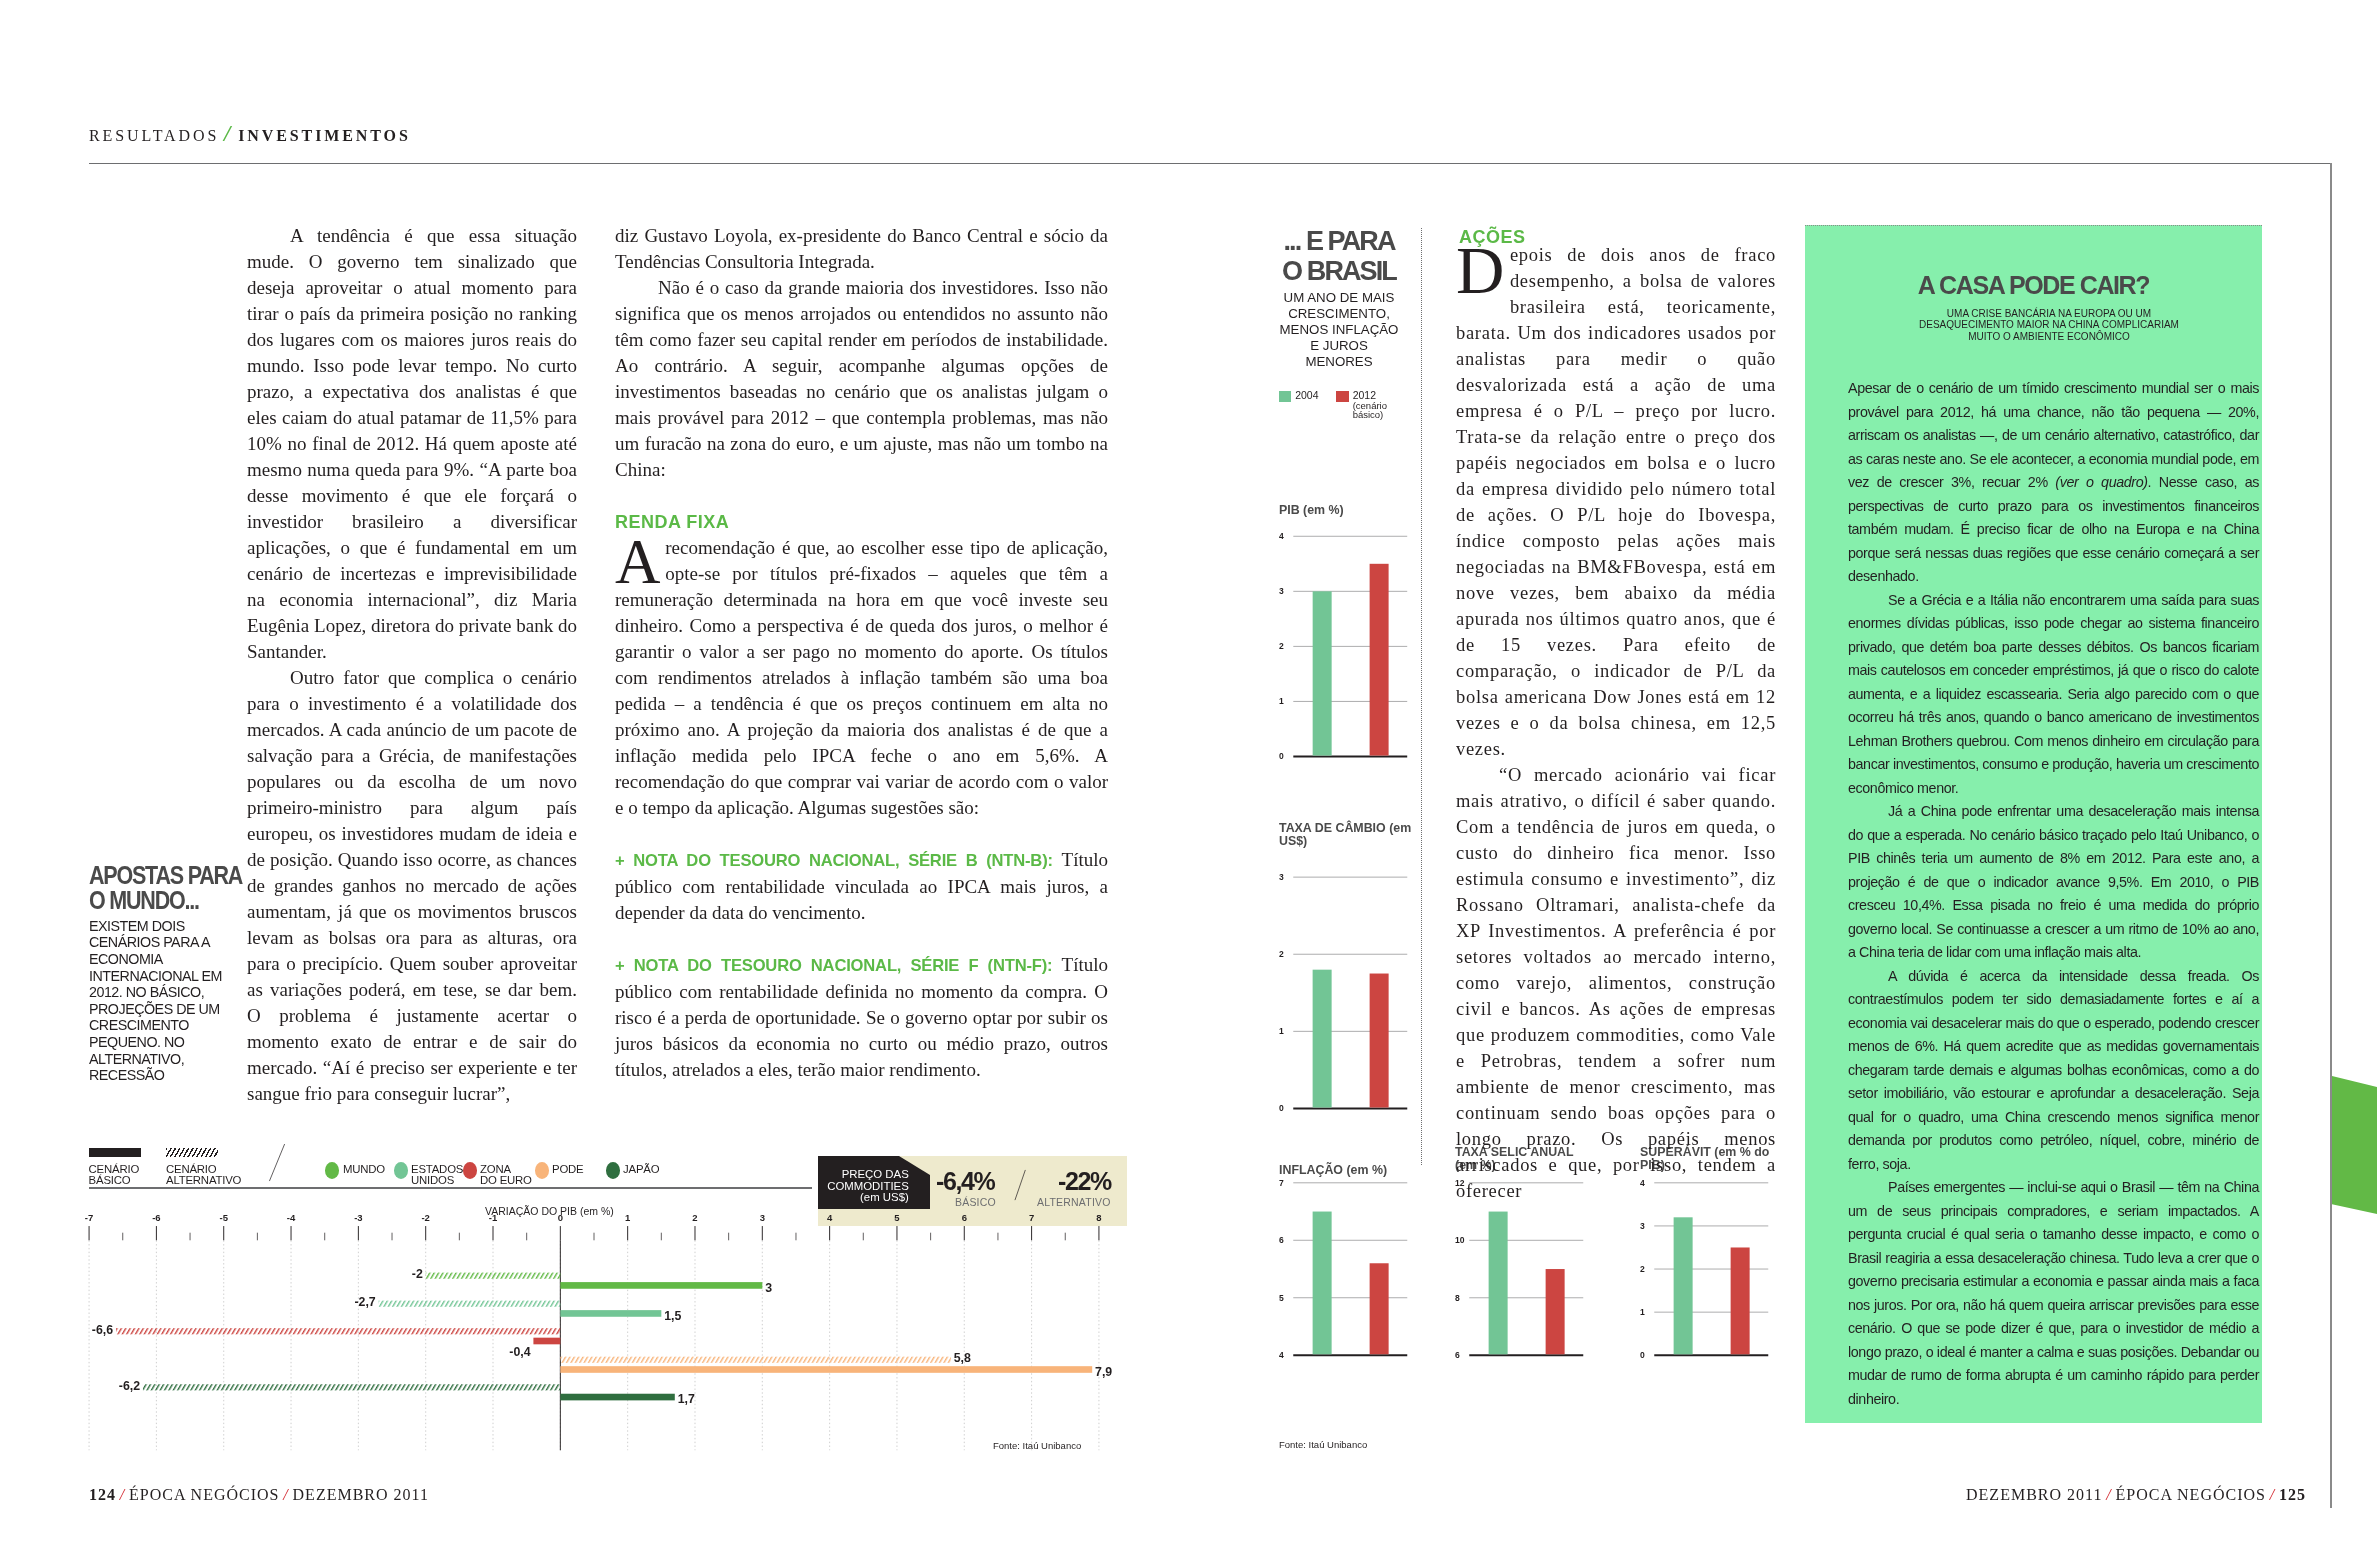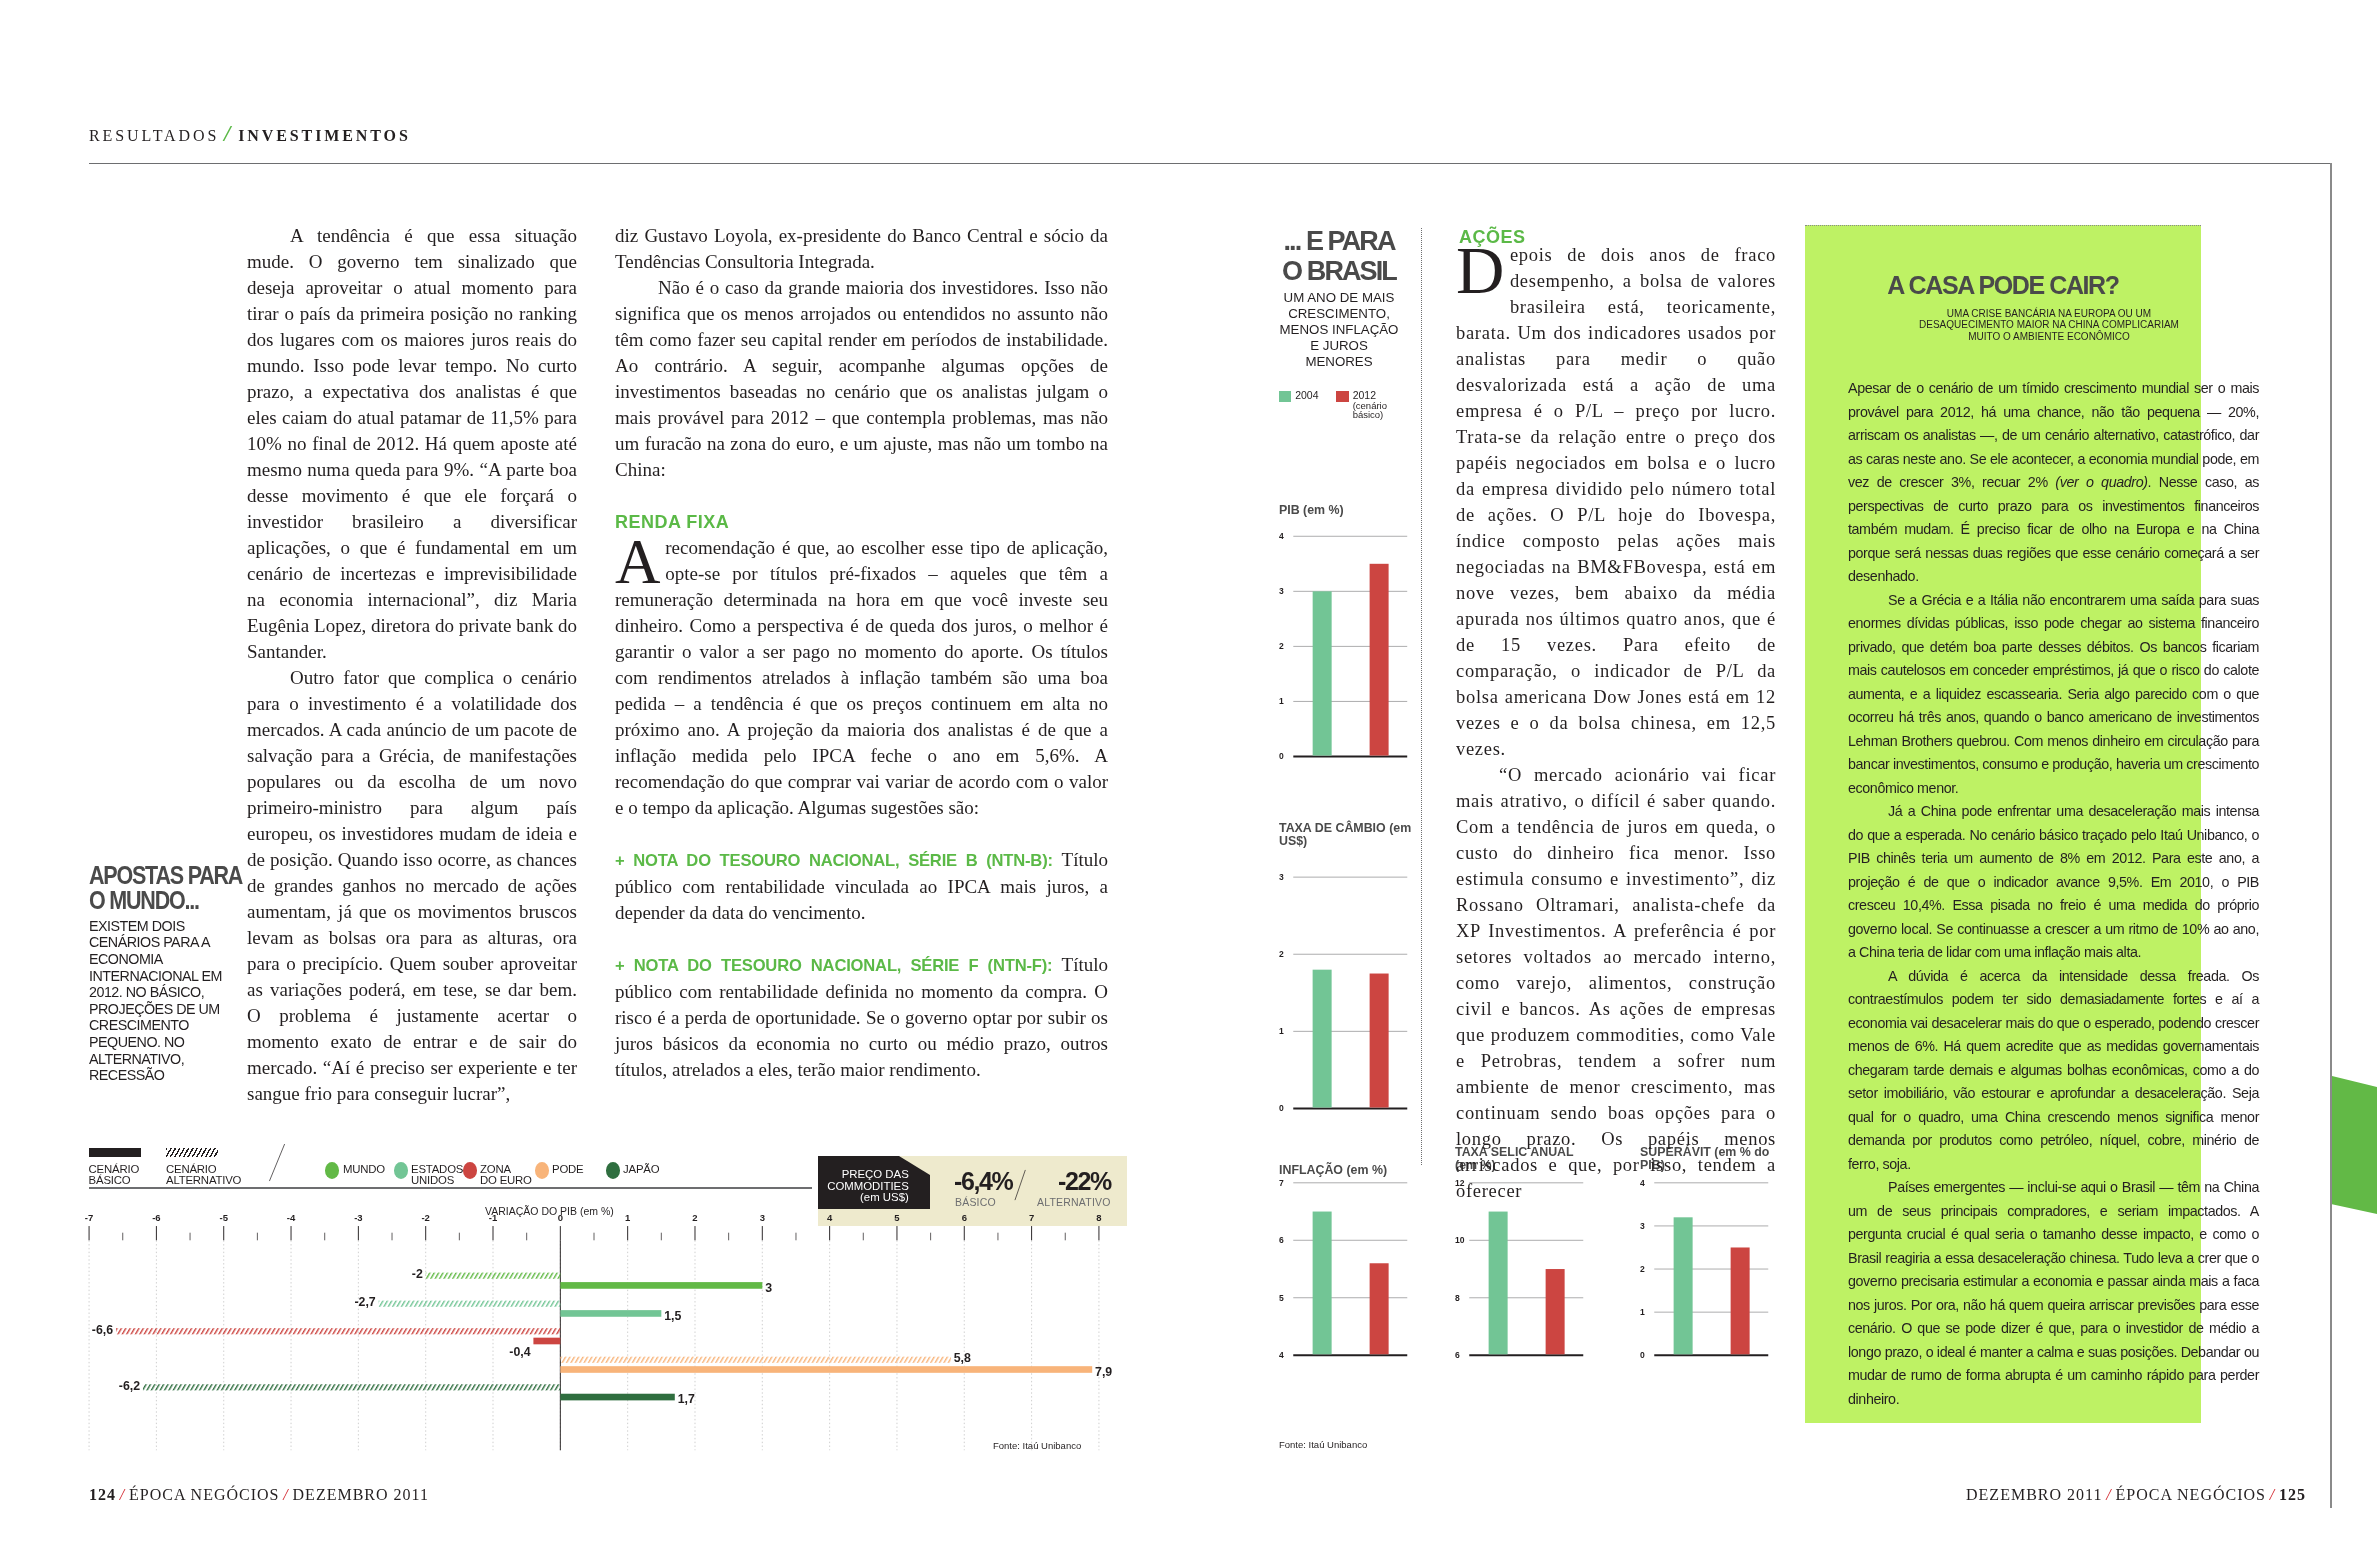--- a/index.html
+++ b/index.html
@@ -64,7 +64,7 @@
   #brasil-source { left: 1279px; top: 1439px; font-family: "Liberation Sans", sans-serif; font-size: 9.5px; color: #231f20; }
 
   
-  #box { left: 1805px; top: 225px; width: 396px; height: 1198px; background: #bef264; border-top: 1.4px dotted #8a8a8a; }
+  #box { left: 1805px; top: 225px; width: 457px; height: 1198px; background: #86efac; border-top: 1.4px dotted #8a8a8a; }
   #box-title { position: absolute; left: 0; top: 45px; width: 100%; text-align: center; font-family: "Liberation Sans", sans-serif; font-weight: bold; font-size: 25px; color: #4a4a4a; letter-spacing: -1.4px; }
   #box-sub { position: absolute; left: 28.5px; top: 82px; width: 431px; text-align: center; font-family: "Liberation Sans", sans-serif; font-size: 10px; line-height: 11.4px; color: #231f20; }
   #box-body { position: absolute; left: 43px; top: 151px; width: 411px; font-family: "Liberation Sans", sans-serif; font-size: 14.3px; line-height: 23.5px; text-align: justify; color: #231f20; letter-spacing: -0.4px; }

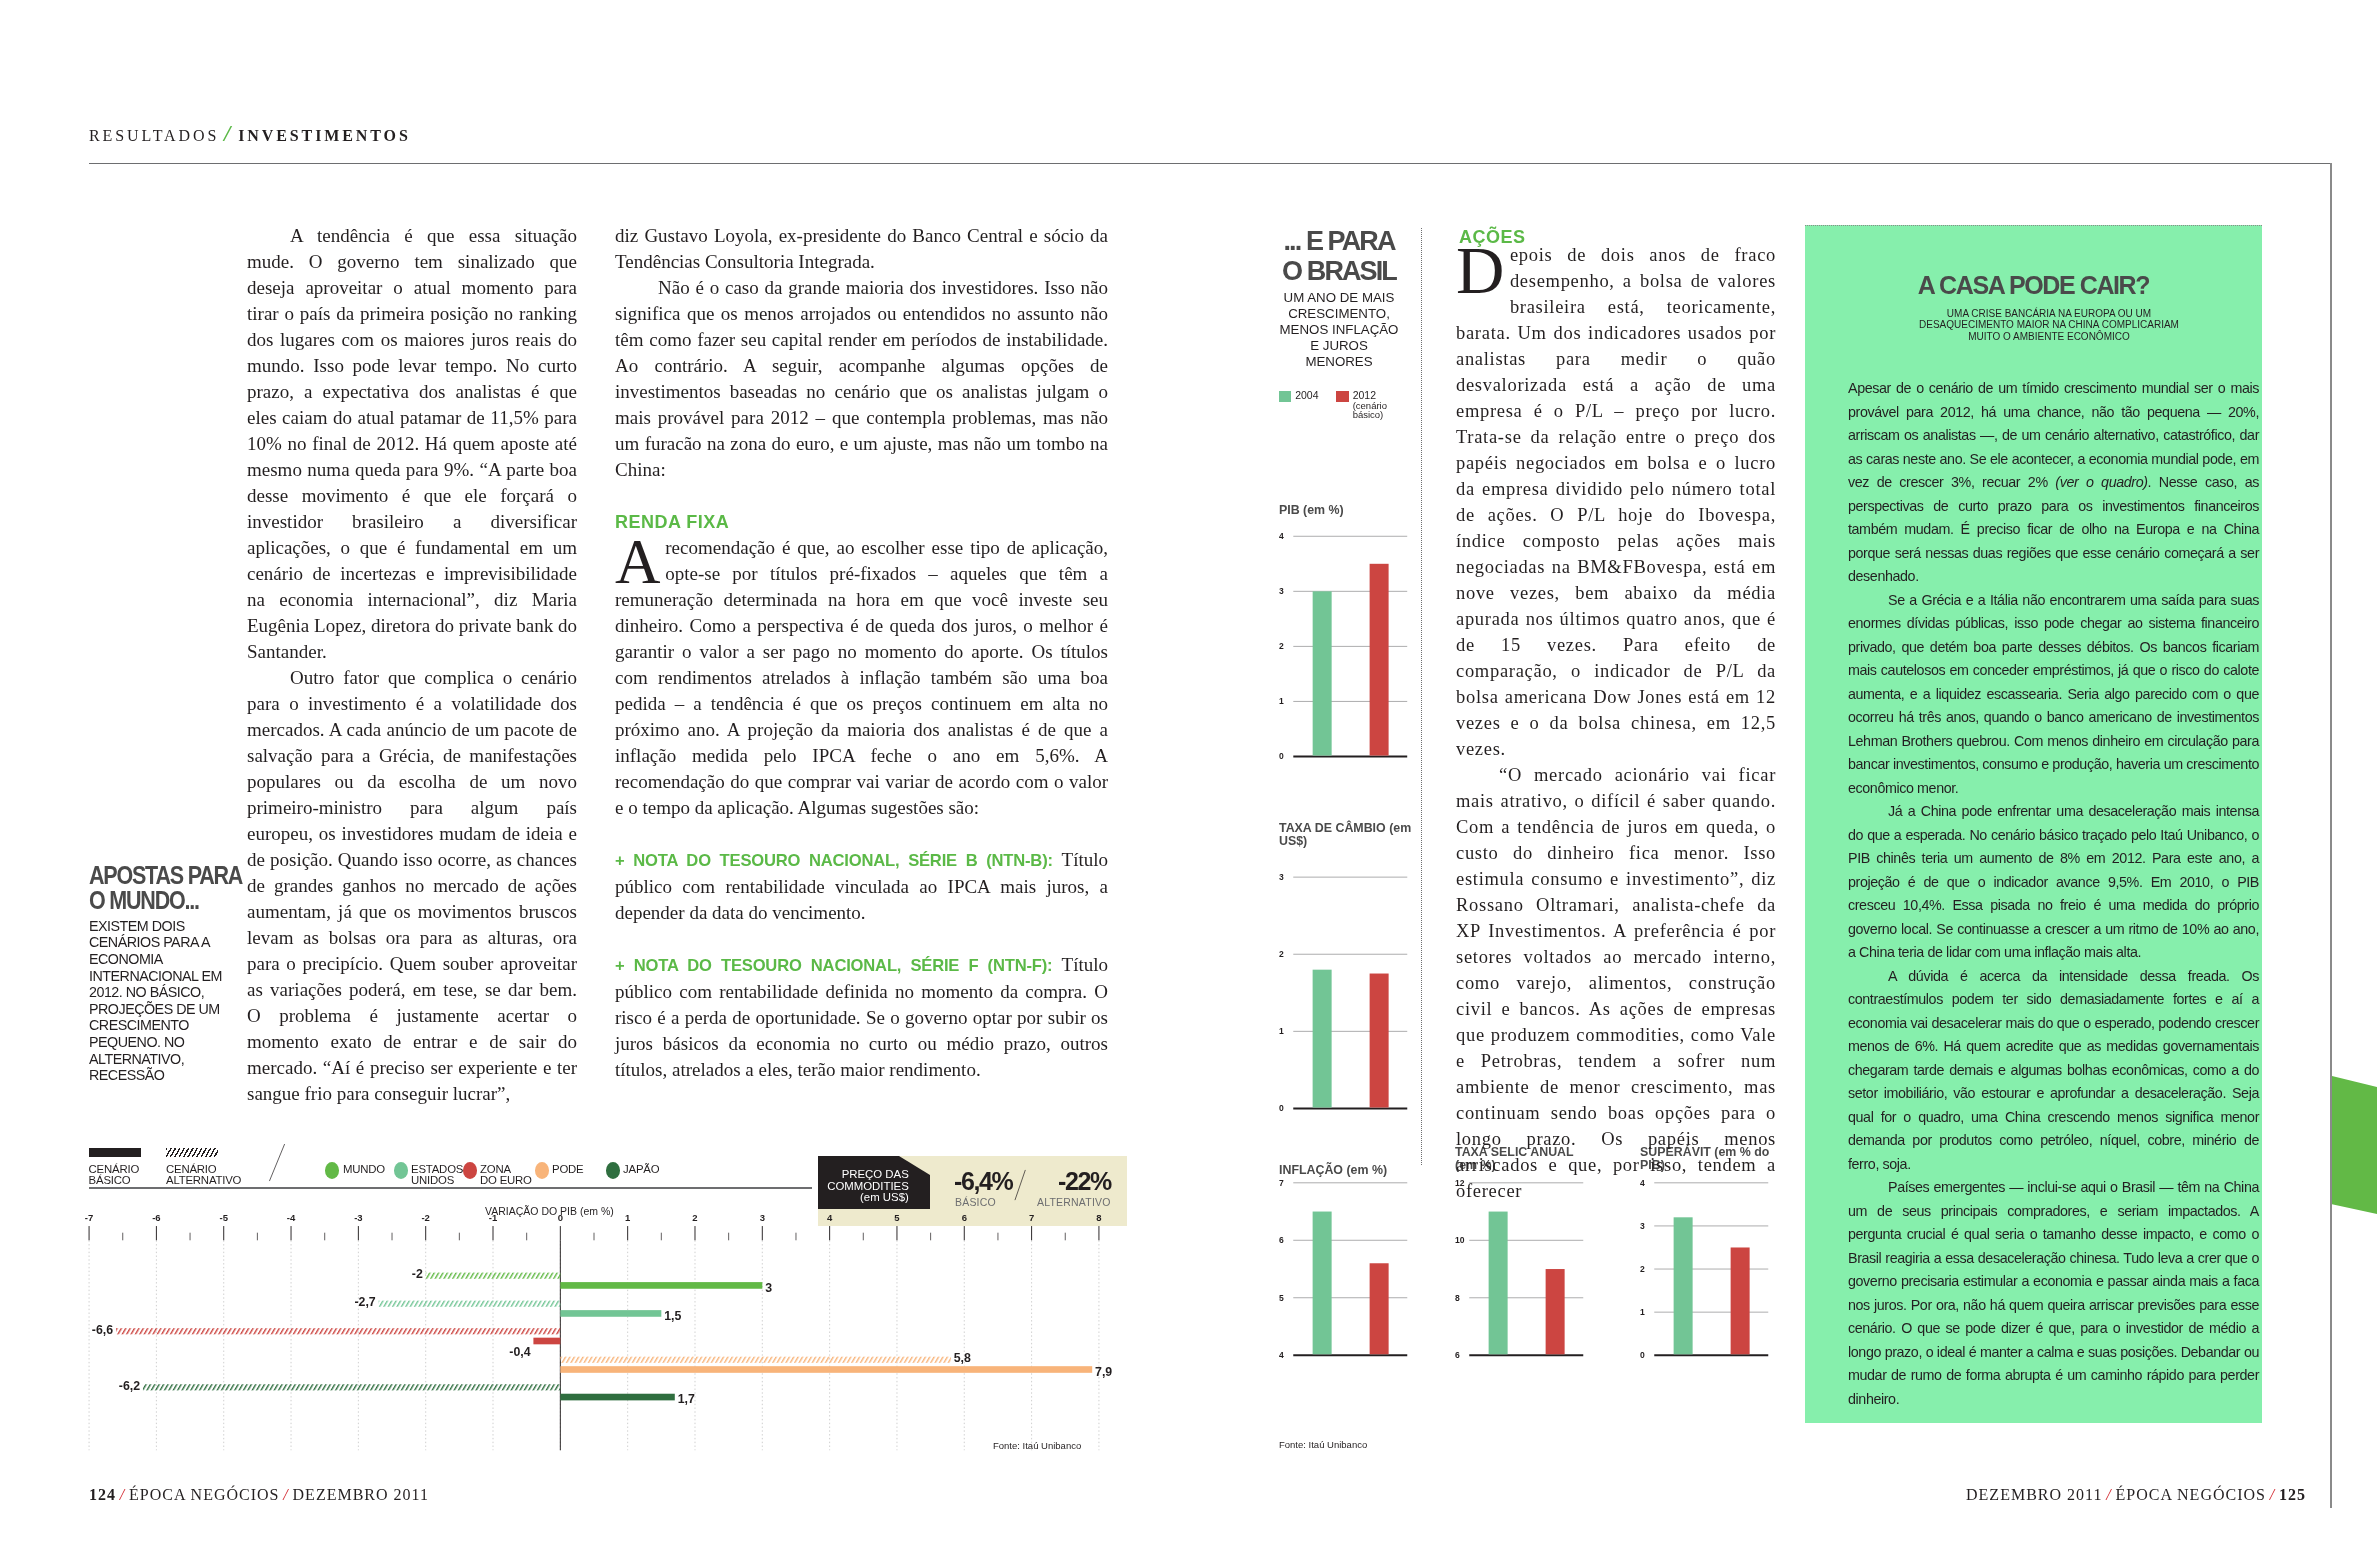--- a/index.html
+++ b/index.html
@@ -136,7 +136,7 @@
         <div>COMMODITIES</div>
         <div>(em US$)</div>
       </div>
-    <div class="commod-val" style="left:118px;margin-left:18px;">-6,4%</div>
+    <div class="commod-val" style="left:118px;">-6,4%</div>
     <div class="commod-lab" style="left:137px;">BÁSICO</div>
     <svg width="14.3" height="33" style="position:absolute;left:195px;top:13.3px;" viewBox="0 0 30 70">
         <line x1="26" y1="2" x2="4" y2="66" stroke="#231f20" stroke-width="1.5"></line>

